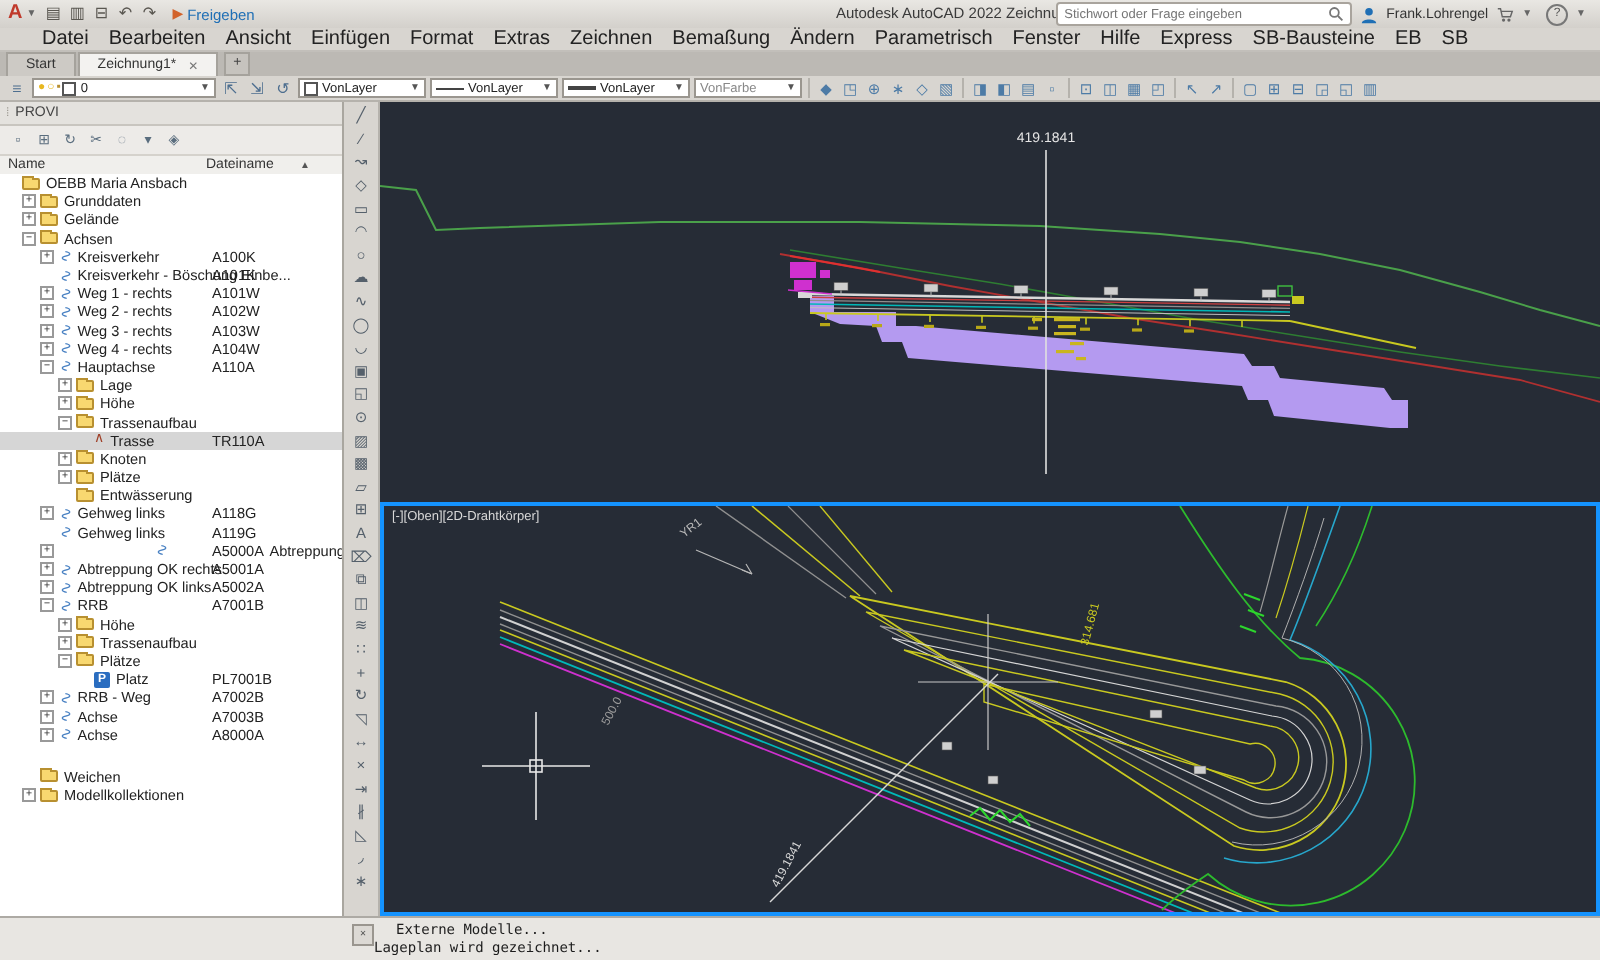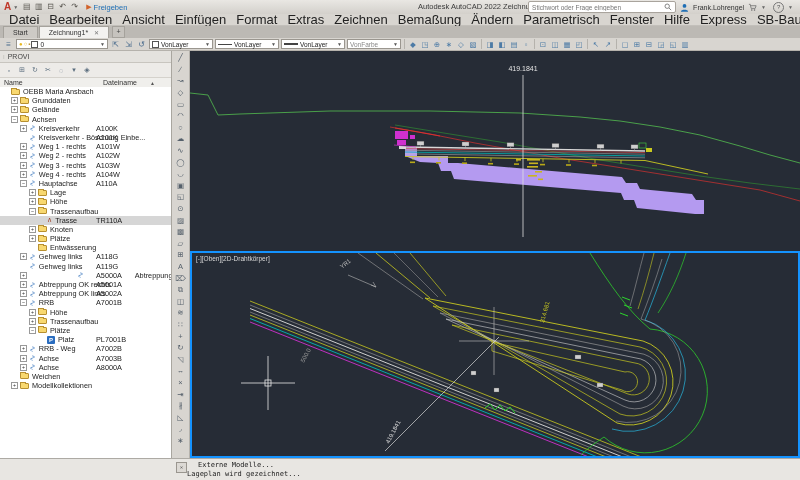--- a/index.html
+++ b/index.html
@@ -24,7 +24,7 @@
   .uname{font-size:7px;color:#333;}
   
   .menubar{position:absolute;left:0;top:14px;width:800px;height:12px;background:#d8d5d0;
-    display:flex;align-items:center;padding-left:4px;font-size:13px;color:#222;border-bottom:1px solid #c2bfba;box-sizing:border-box;}
+    display:flex;align-items:center;padding-left:16px;font-size:10px;color:#222;border-bottom:1px solid #c2bfba;box-sizing:border-box;}
   .mi{padding:0 5px;white-space:nowrap;}
   
   .tabbar{position:absolute;left:0;top:26px;width:800px;height:12px;background:#bcb9b4;

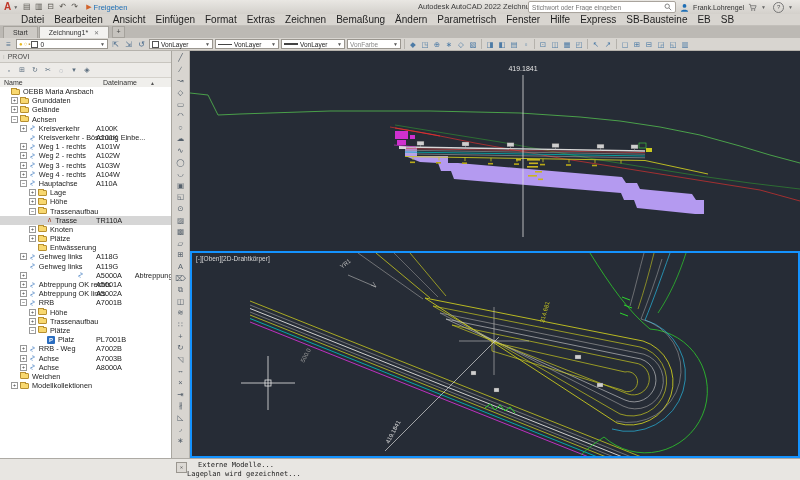--- a/index.html
+++ b/index.html
@@ -72,7 +72,7 @@
   .t-ico.axis{color:#4a82c3;font-size:8px;line-height:8px;display:inline-block;transform:rotate(90deg);}
   .t-ico.trasse{color:#a04028;font-size:7px;line-height:8px;}
   .t-ico.platz{width:8px;height:8px;background:#2a6dc0;color:#fff;font:bold 6px/8px "Liberation Sans",sans-serif;text-align:center;border-radius:1px;}
-  .tfile{position:absolute;left:96px;}
+  .tfile{position:absolute;left:106px;}
   
   .drawbar{position:absolute;left:172px;top:51px;width:18px;height:407px;background:#d8d5d0;
     border-right:1px solid #b5b2ac;display:flex;flex-direction:column;align-items:center;box-sizing:border-box;padding-top:1px;}

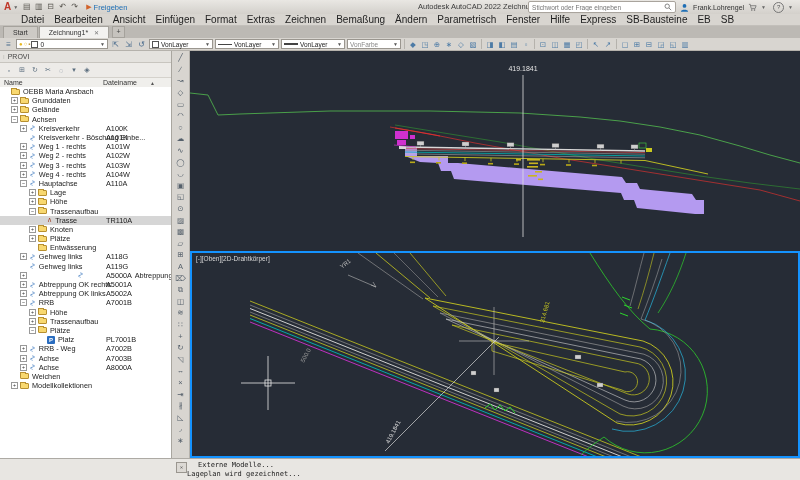--- a/index.html
+++ b/index.html
@@ -421,7 +421,7 @@
           <span class="t-label">Achse</span>
           <span class="tfile">A8000A</span>
         </div>
-        <div class="trow" style="padding-left: 11px;">
+        <div class="trow" style="padding-left: 11px; margin-top: 12px;">
           <span class="t-exp none">−</span>
           <span class="t-ico folder"></span>
           <span class="t-label">Weichen</span>

